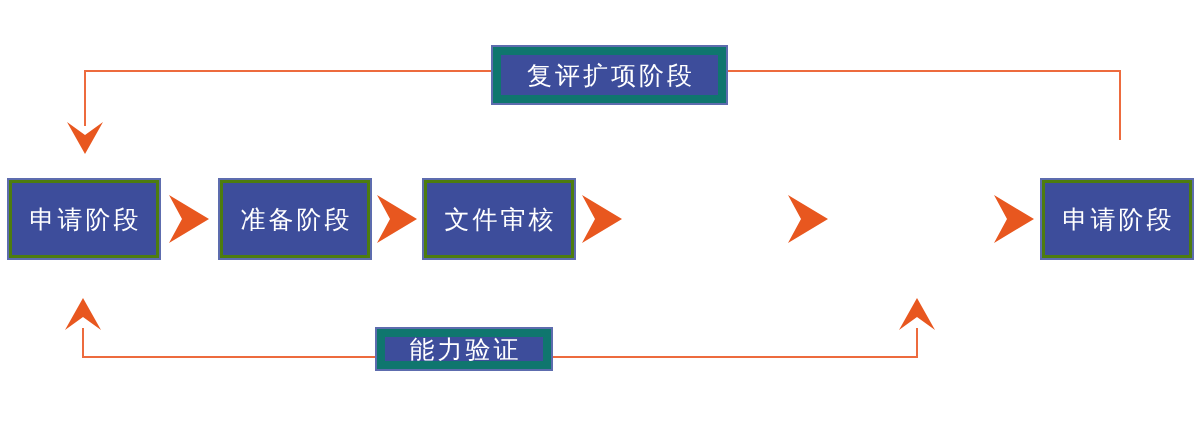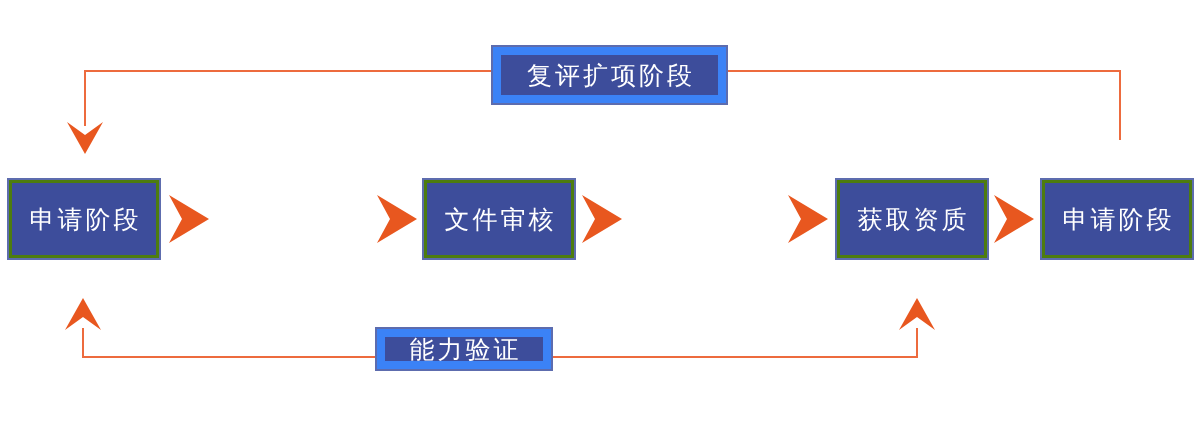--- a/index.html
+++ b/index.html
@@ -47,7 +47,7 @@
     position: absolute;
     box-sizing: border-box;
     border: 2px solid #5d6cae;
-    background: #3b82f6;
+    background: #0f766e;
     padding: 8px;
     z-index: 4;
   }

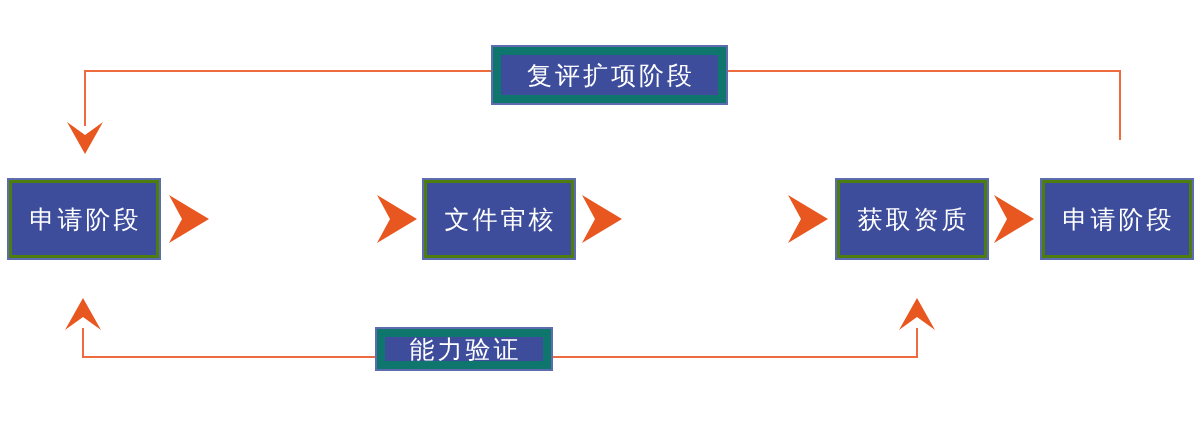--- a/index.html
+++ b/index.html
@@ -112,6 +112,11 @@
     <polygon class="orange" points="0,0 40,24 0,48 13,24"></polygon>
   </svg>
 
+  <div class="stage" style="left:218px">
+    <div class="stage-inner">
+      <span class="stage-label">准备阶段</span>
+    </div>
+  </div>
   <svg class="chev chev-2" width="40" height="48" viewBox="0 0 40 48">
     <polygon class="orange" points="0,0 40,24 0,48 13,24"></polygon>
   </svg>

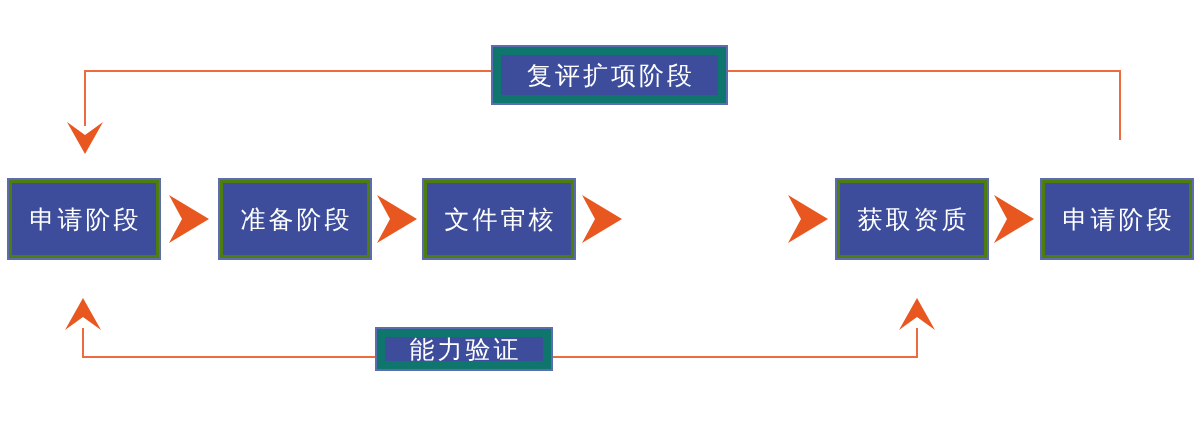--- a/index.html
+++ b/index.html
@@ -134,11 +134,6 @@
     <polygon class="orange" points="0,0 40,24 0,48 13,24"></polygon>
   </svg>
 
-  <div class="stage" style="left:835px">
-    <div class="stage-inner">
-      <span class="stage-label">获取资质</span>
-    </div>
-  </div>
   <svg class="chev chev-5" width="40" height="48" viewBox="0 0 40 48">
     <polygon class="orange" points="0,0 40,24 0,48 13,24"></polygon>
   </svg>

